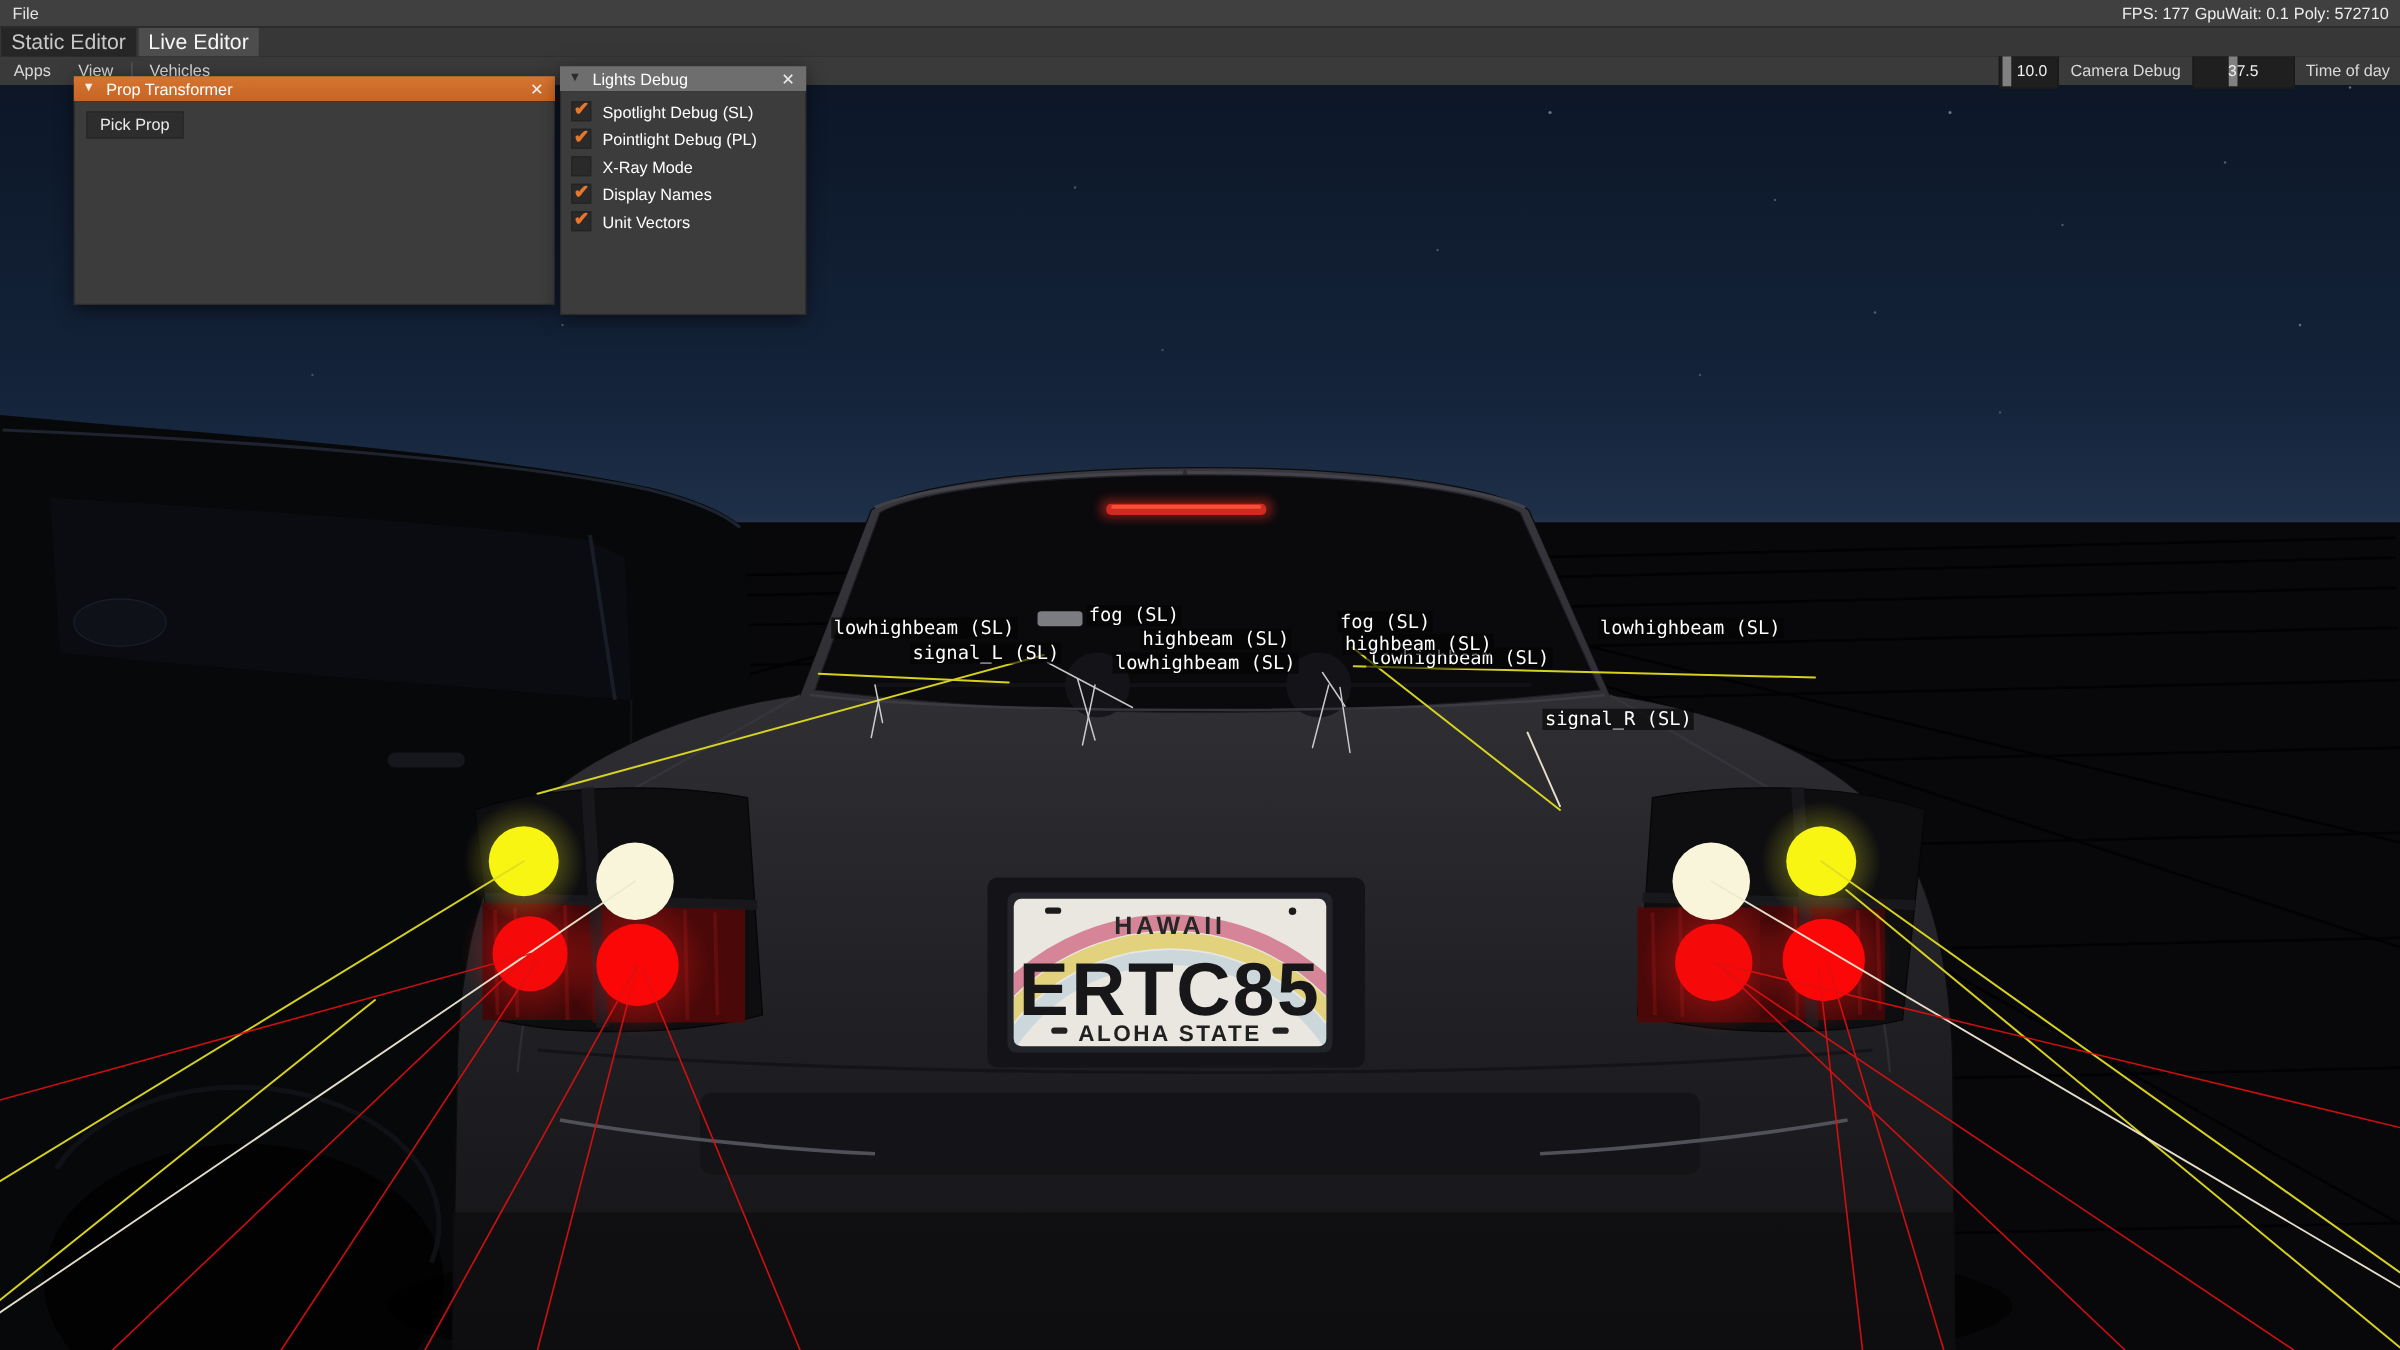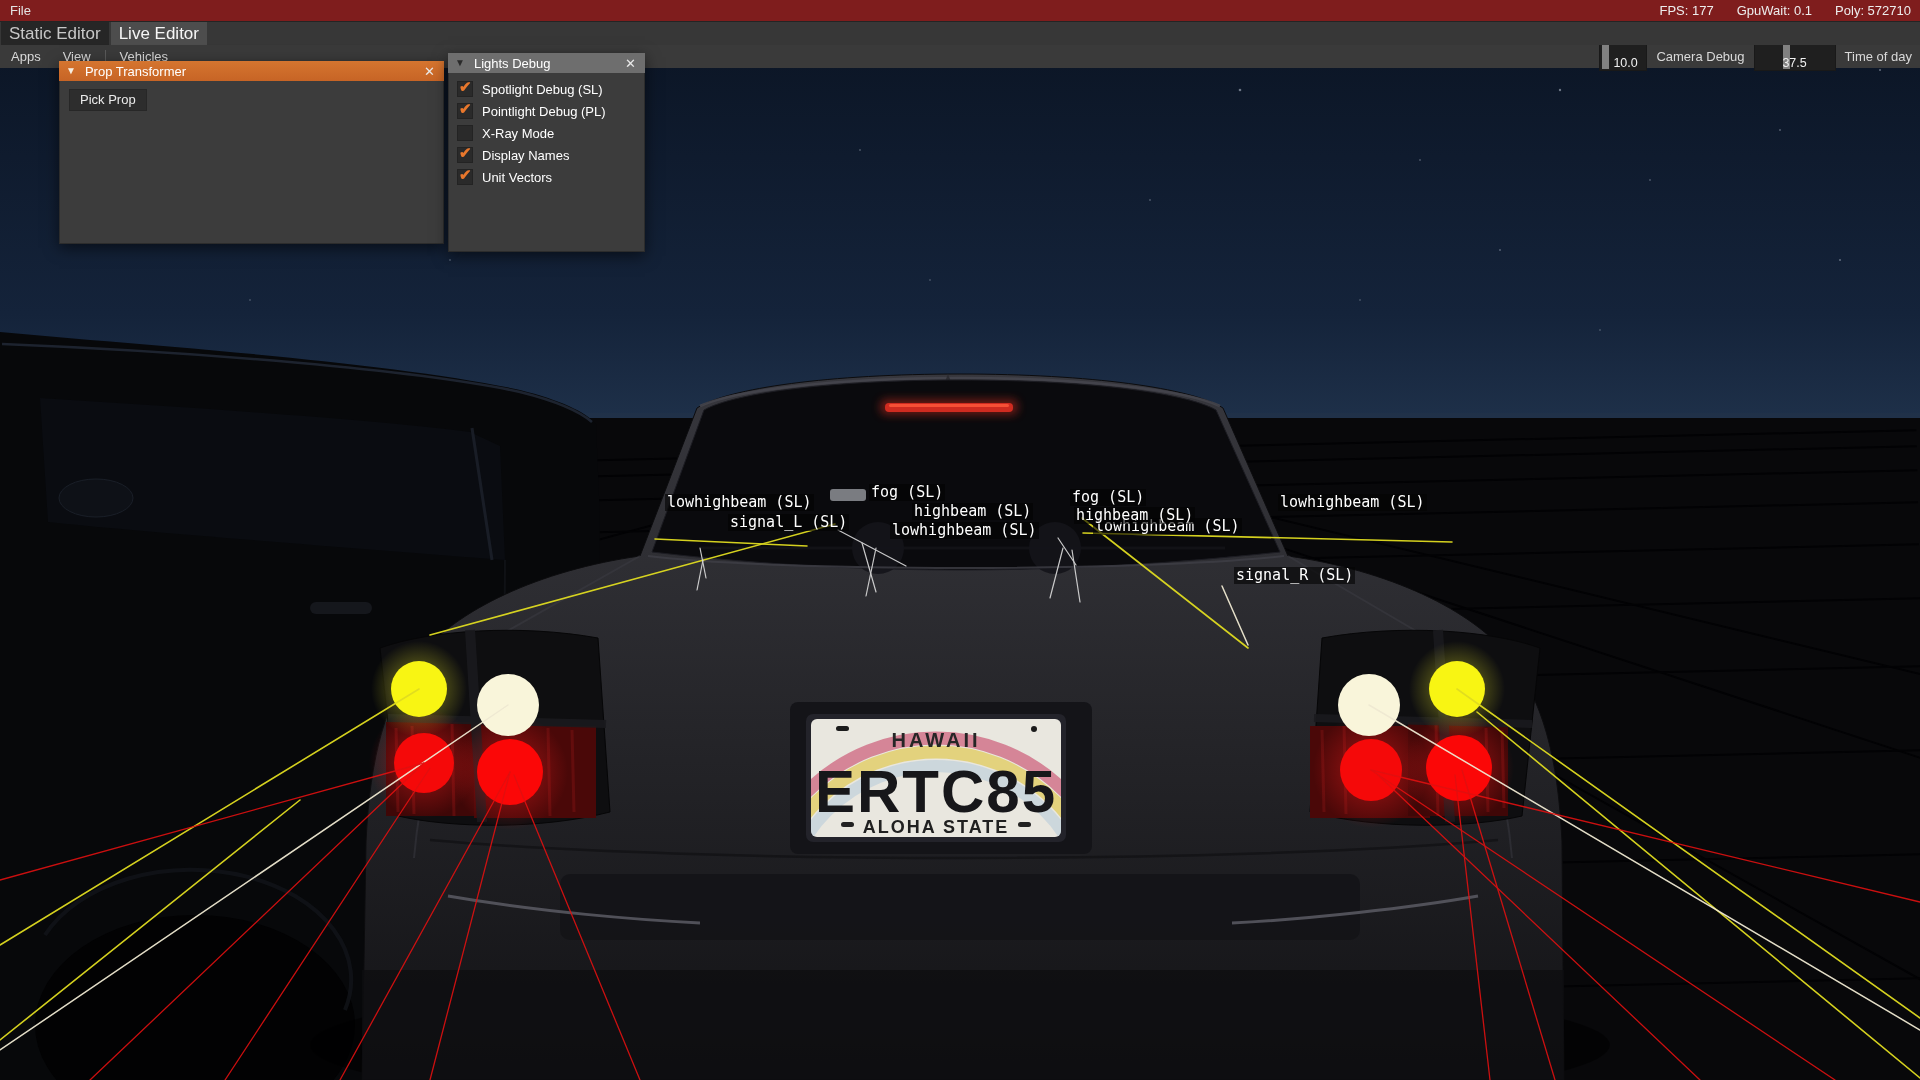--- a/index.html
+++ b/index.html
@@ -8,7 +8,7 @@
   svg.scene{position:absolute;left:0;top:0;z-index:1;}
 
   
-  .menu-bar{position:absolute;top:0;left:0;width:100%;height:22px;background:#7f1d1d;
+  .menu-bar{position:absolute;top:0;left:0;width:100%;height:22px;background:#404040;
     display:flex;align-items:center;font-size:13px;color:#e3e3e3;z-index:30;border-bottom:1px solid #242424;box-sizing:border-box;}
   .menu-bar .file{padding:0 14px 0 10px;}
   .menu-bar .stats{margin-left:auto;display:flex;gap:23px;padding-right:9px;color:#ededed;}

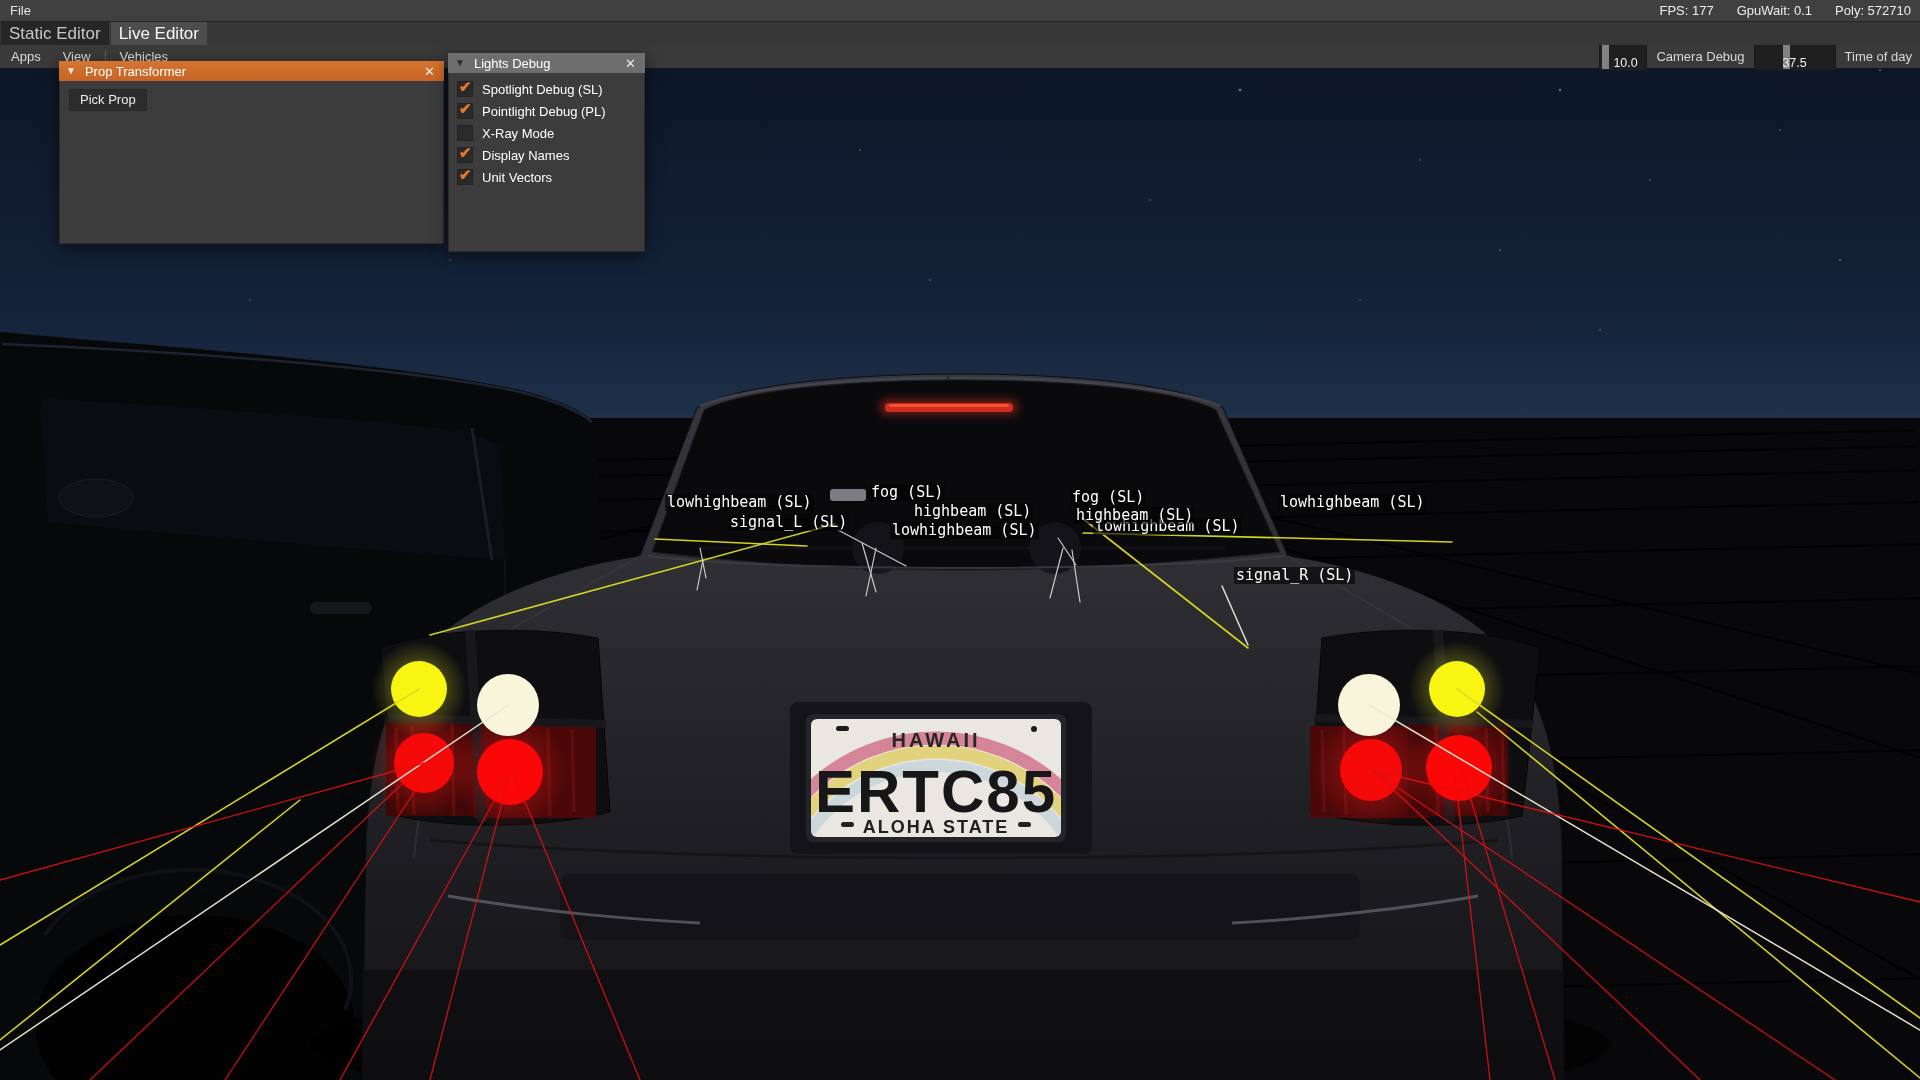--- a/index.html
+++ b/index.html
@@ -11,7 +11,7 @@
   .menu-bar{position:absolute;top:0;left:0;width:100%;height:22px;background:#404040;
     display:flex;align-items:center;font-size:13px;color:#e3e3e3;z-index:30;border-bottom:1px solid #242424;box-sizing:border-box;}
   .menu-bar .file{padding:0 14px 0 10px;}
-  .menu-bar .stats{margin-left:auto;display:flex;gap:23px;padding-right:9px;color:#ededed;}
+  .menu-bar .stats{margin-left:auto;display:flex;gap:4px;padding-right:9px;color:#ededed;}
   .tab-bar{position:absolute;top:22px;left:0;width:100%;height:23px;background:#373737;display:flex;align-items:stretch;z-index:29;}
   .tab{display:flex;align-items:center;padding:0 8px;font-size:17px;}
   .tab.static{background:#262626;color:#c8c8c8;margin-left:1px;}

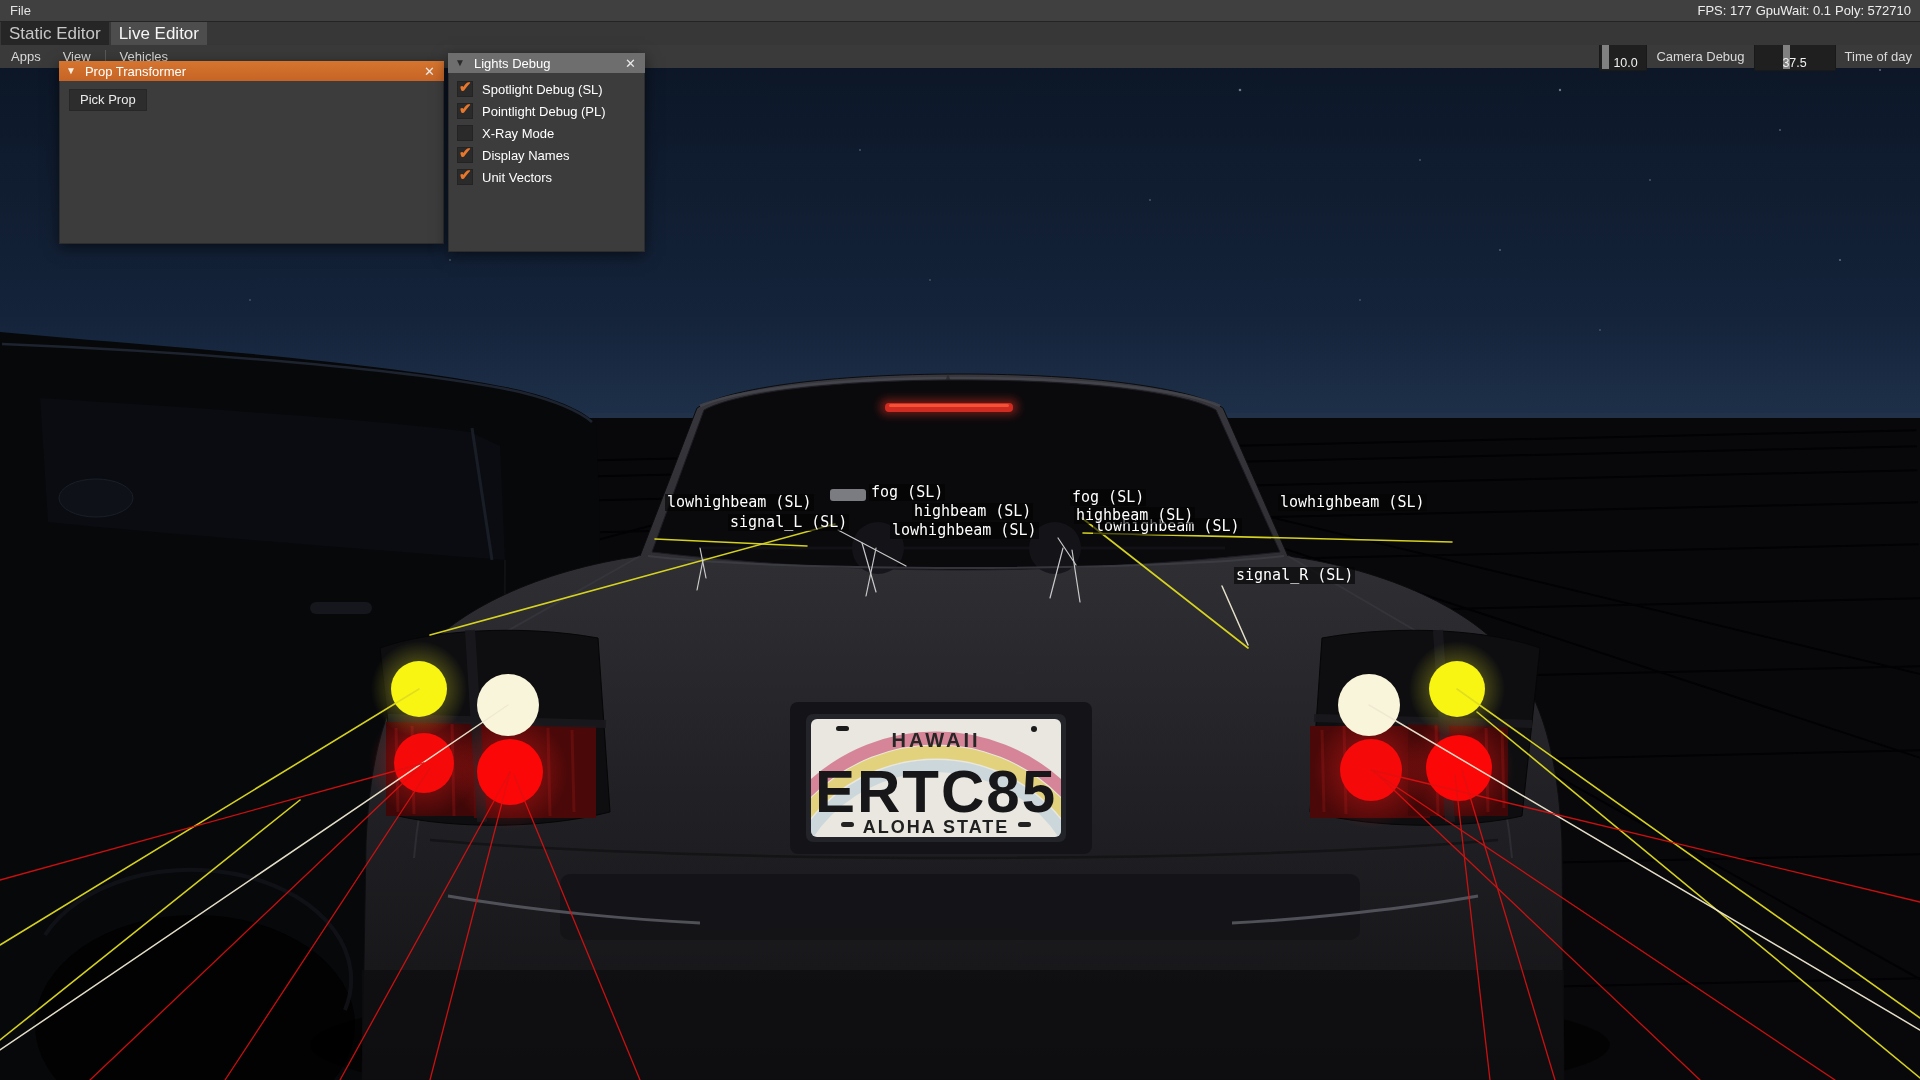--- a/index.html
+++ b/index.html
@@ -22,7 +22,7 @@
   .vsep{width:1px;height:14px;background:#5a5a5a;margin:0 3px;}
   .tb-right{margin-left:auto;display:flex;align-items:center;gap:9px;padding-right:8px;}
   .numbox{position:relative;height:28px;background:#1f1f1f;border:1px solid #191919;
-    display:flex;align-items:flex-end;color:#f0f0f0;font-size:12.5px;box-sizing:border-box;}
+    display:flex;align-items:center;color:#f0f0f0;font-size:12.5px;box-sizing:border-box;}
   .numbox .handle{position:absolute;top:1px;bottom:1px;width:7px;background:#9a9a9a;opacity:.8;}
   .numbox.speed{width:48px;}
   .numbox.speed .handle{left:2px;}

